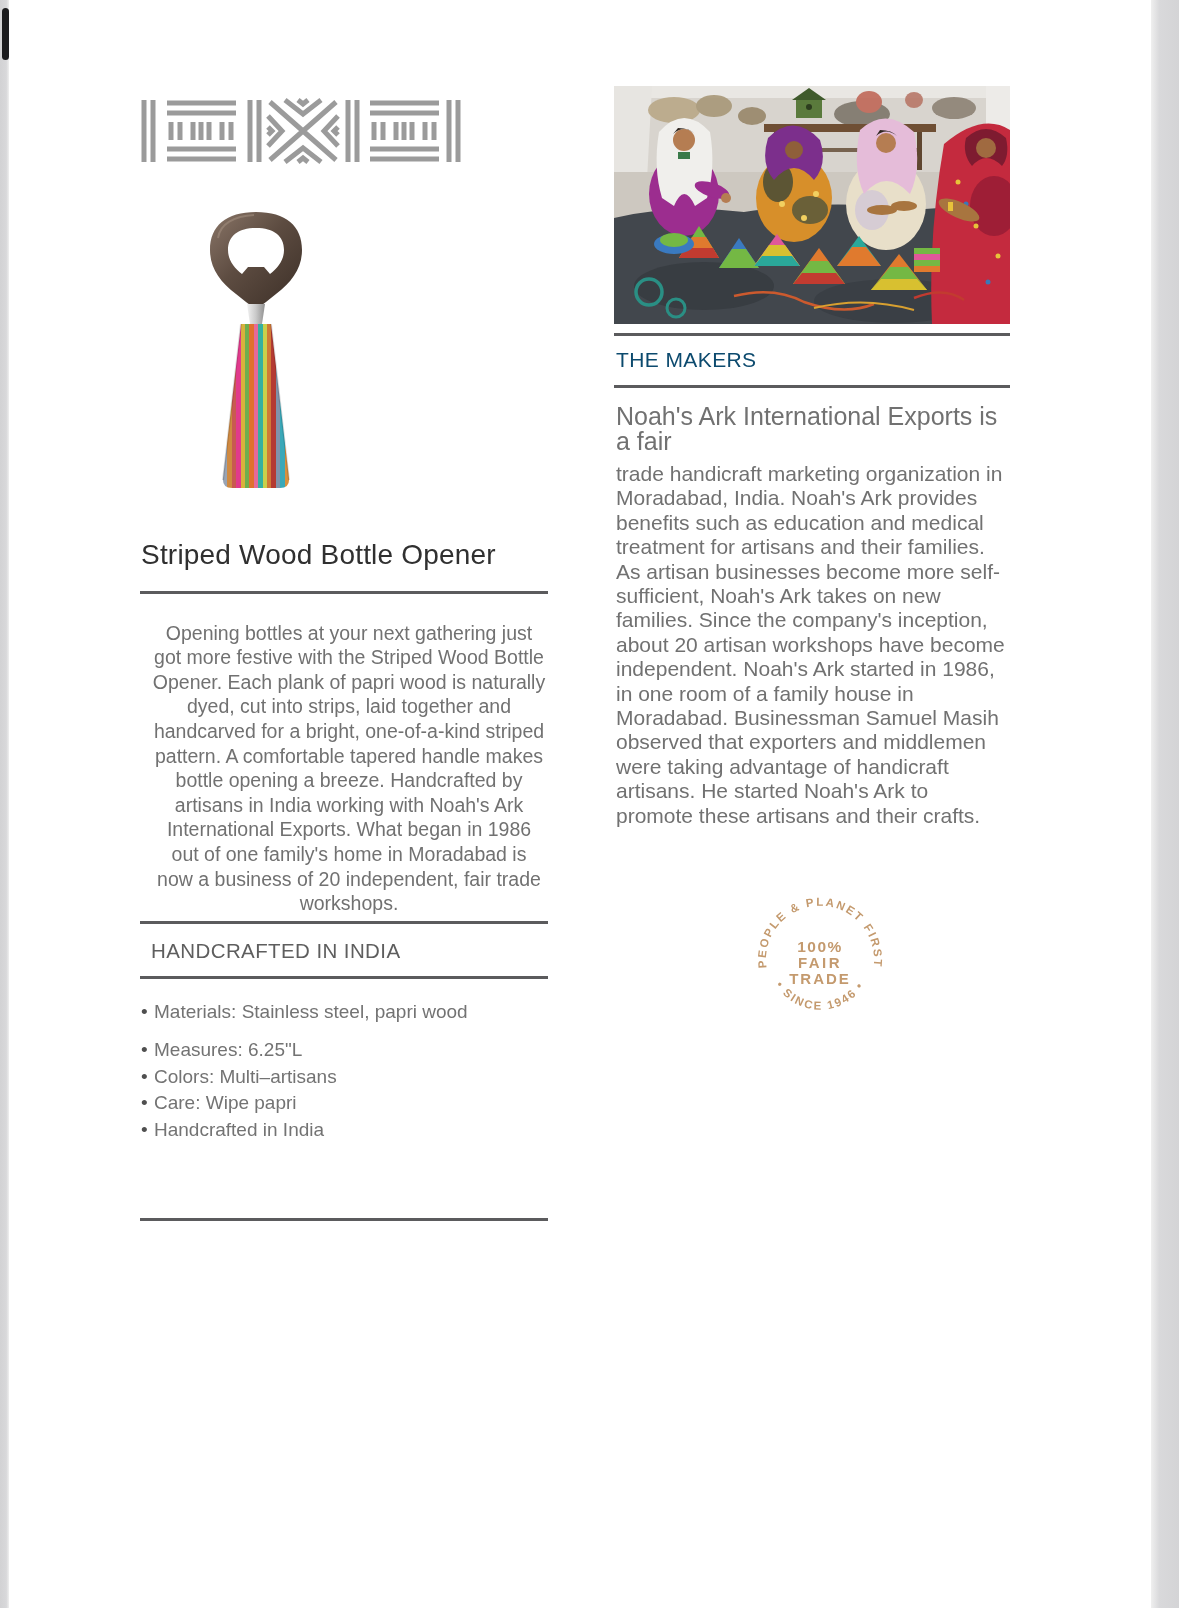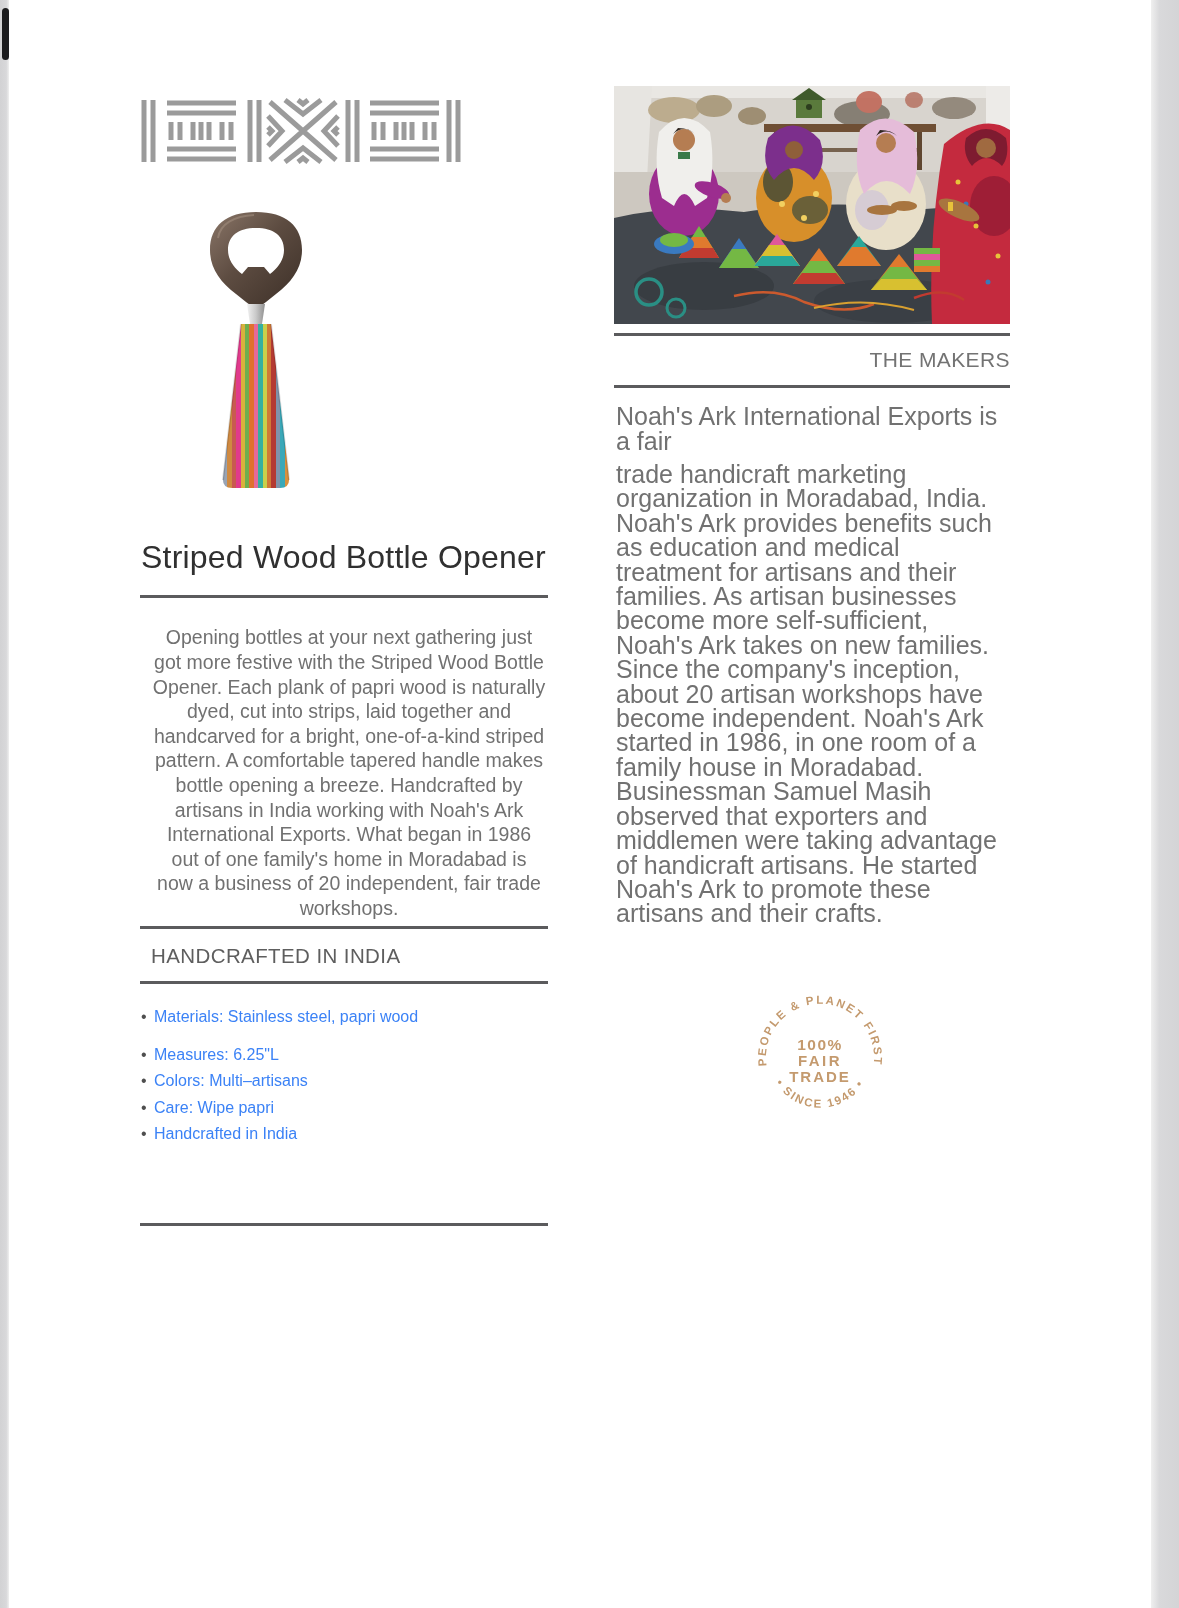--- a/index.html
+++ b/index.html
@@ -37,8 +37,8 @@
   .rule-bottom{margin-top:76px;}
   .makers-photo{display:block;width:396px;height:238px;}
   .rule-photo{margin-top:9px;}
-  .makers-head{font-size:21px;font-weight:400;color:#737373;letter-spacing:0.4px;
-    margin:11px 0 12px 2px;line-height:1.2;text-align:right;}
+  .makers-head{font-size:21px;font-weight:400;color:#0c4a6e;letter-spacing:0.4px;
+    margin:11px 0 12px 2px;line-height:1.2;}
   .rule-makers{margin-top:13px;}
   .makers-intro{font-size:25px;line-height:24.4px;color:#717171;margin:16px 0 0 2px;}
   .makers-body{font-size:25px;line-height:24.4px;color:#717171;margin:9px 0 0 2px;}

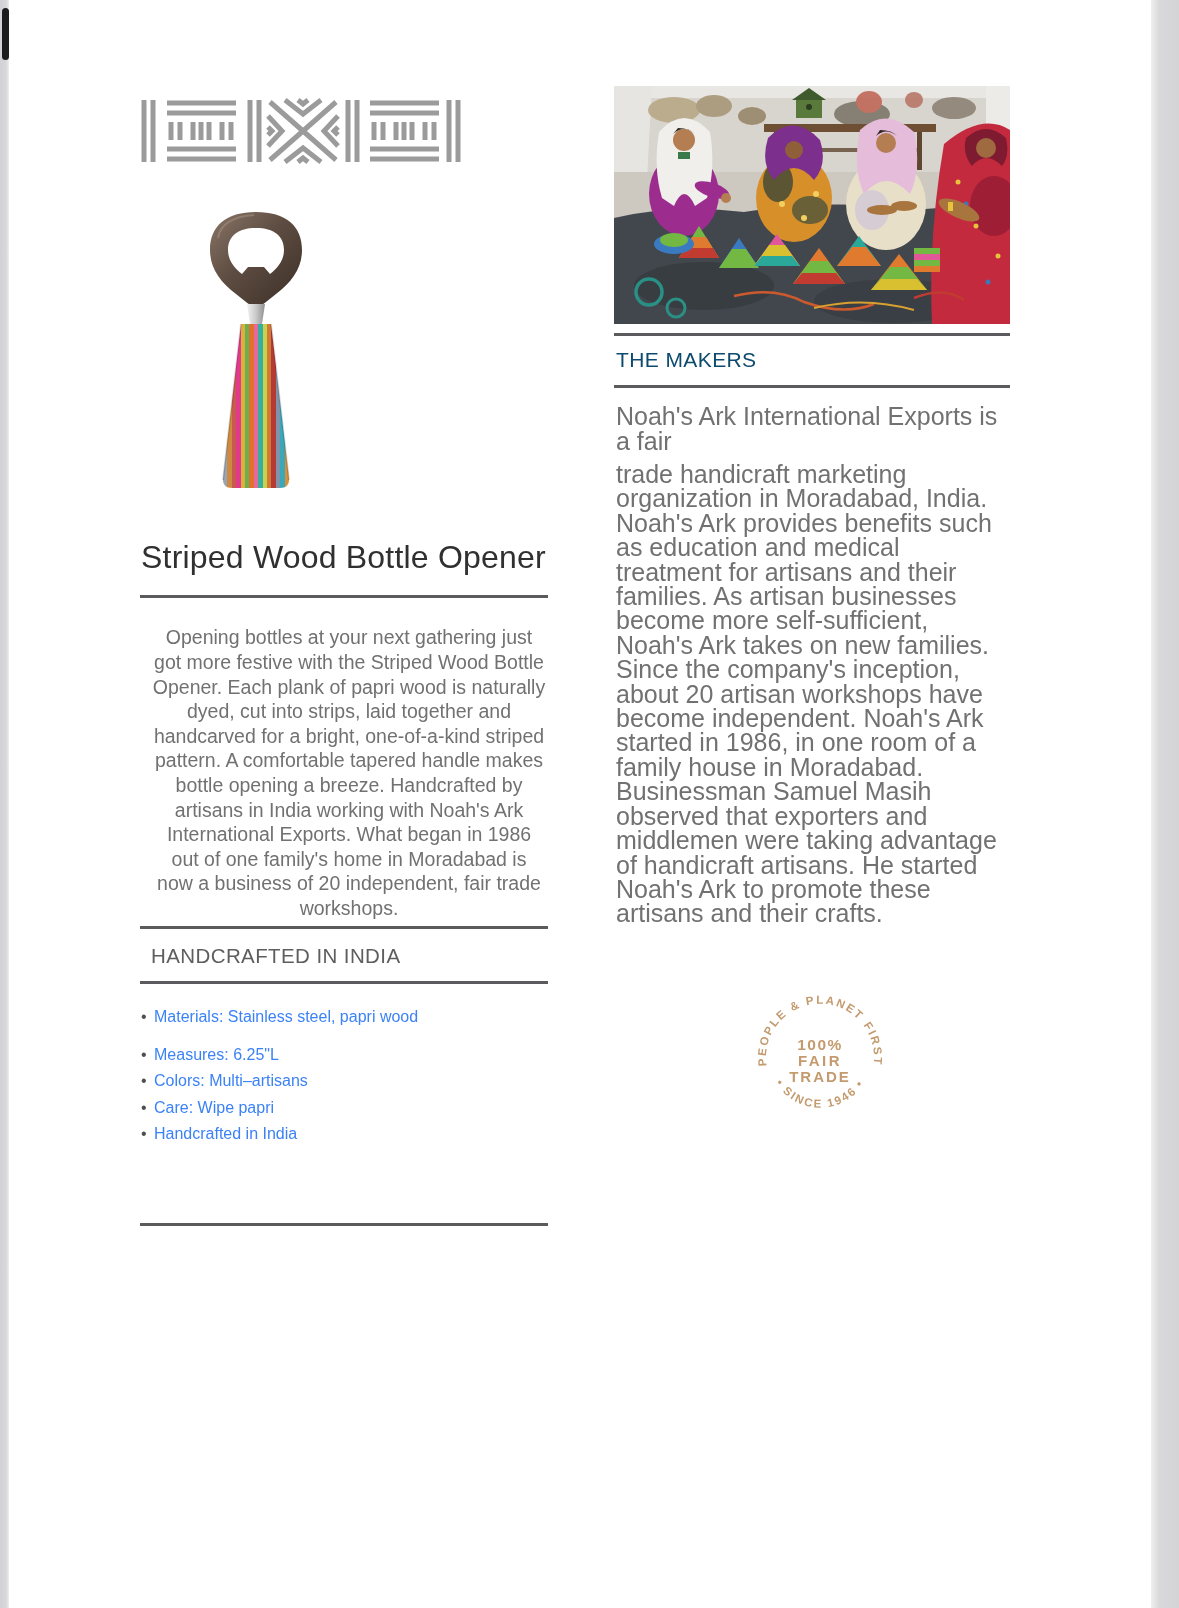--- a/index.html
+++ b/index.html
@@ -41,7 +41,7 @@
     margin:11px 0 12px 2px;line-height:1.2;}
   .rule-makers{margin-top:13px;}
   .makers-intro{font-size:25px;line-height:24.4px;color:#717171;margin:16px 0 0 2px;}
-  .makers-body{font-size:25px;line-height:24.4px;color:#717171;margin:9px 0 0 2px;}
+  .makers-body{font-size:21px;line-height:24.4px;color:#717171;margin:9px 0 0 2px;}
   .badge{margin:60px 0 0 136px;display:block;}
 </style>
 </head>

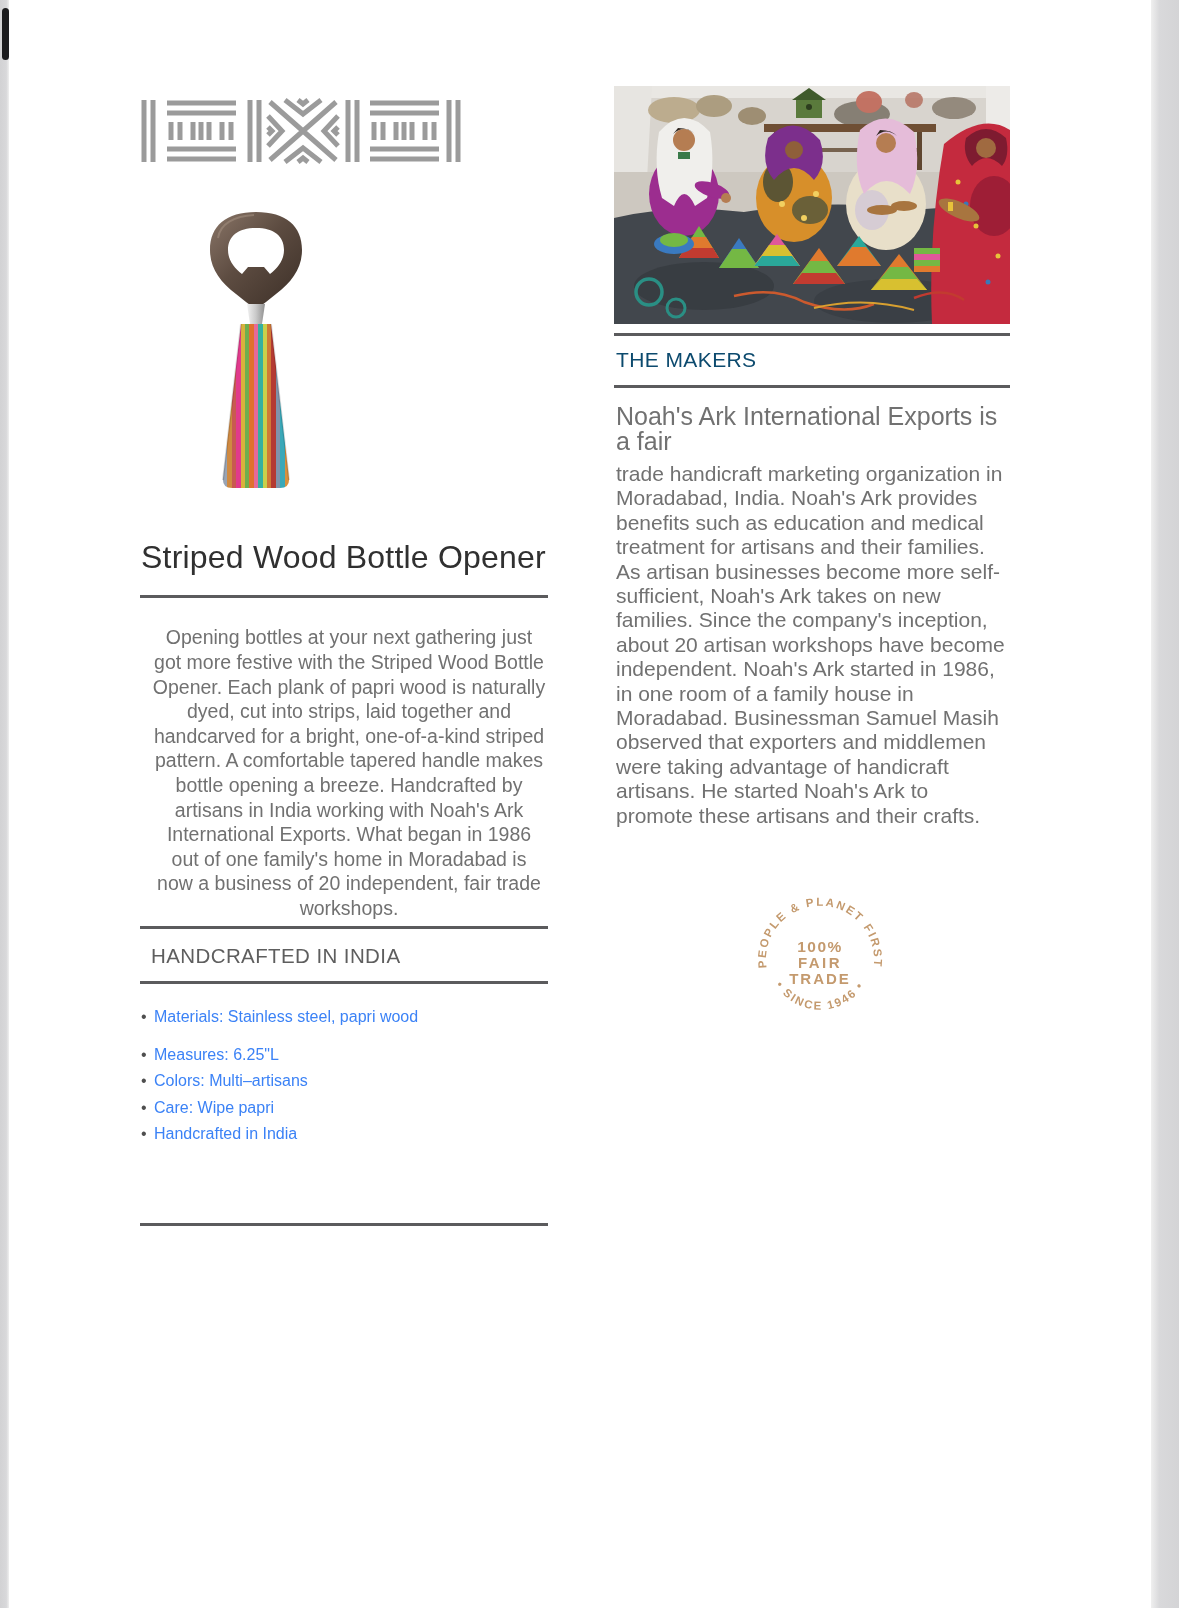--- a/index.html
+++ b/index.html
@@ -20,7 +20,7 @@
   .wordmark{font-size:45px;font-weight:300;color:#3c3c3c;letter-spacing:0.5px;
     margin:16px 0 0 0;line-height:1.15;white-space:nowrap;}
   .opener-fig{margin:38px 0 0 56px;}
-  .product-title{font-size:32px;font-weight:400;color:#303030;margin:40px 0 0 1px;
+  .product-title{font-size:28px;font-weight:400;color:#303030;margin:40px 0 0 1px;
     line-height:1.2;letter-spacing:0.2px;}
   .rule-title{margin-top:19px;}
   .desc{font-size:19.5px;line-height:24.6px;color:#717171;margin:27px 0 0 11px;

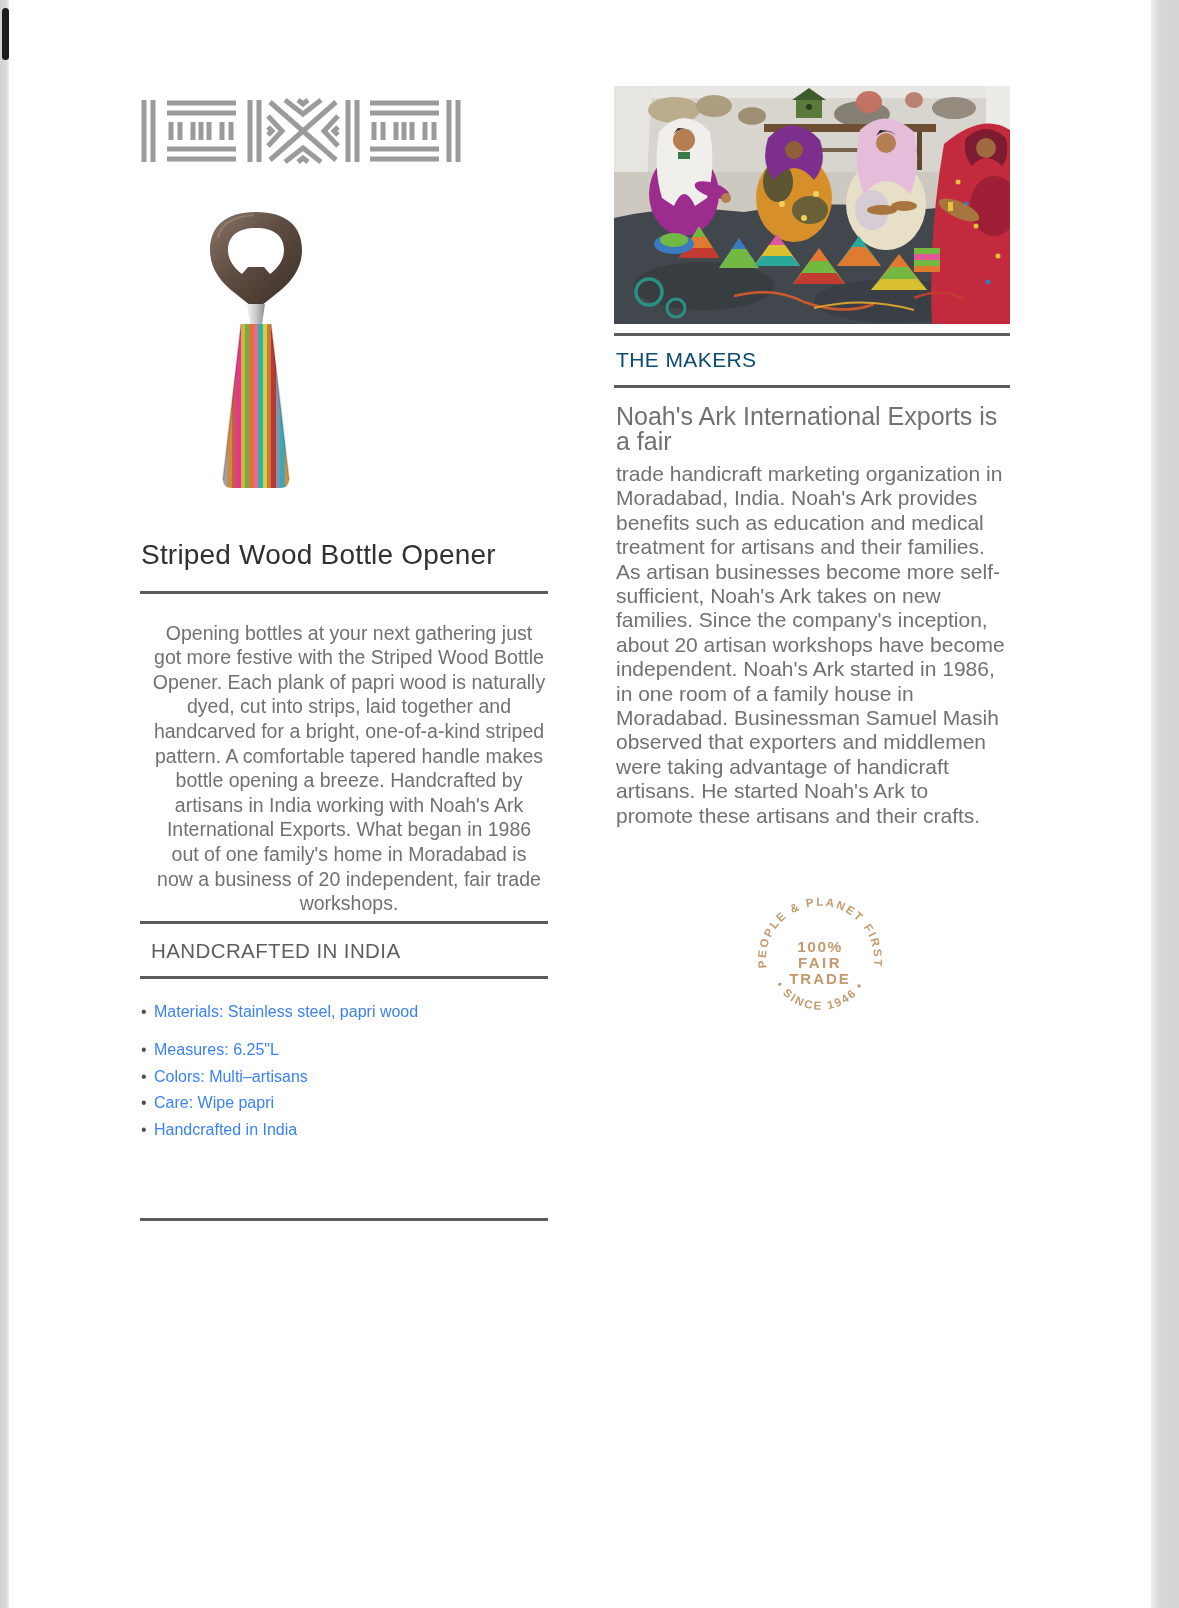--- a/index.html
+++ b/index.html
@@ -29,8 +29,8 @@
   .sec-head{font-size:20.5px;font-weight:400;color:#5e5e5e;letter-spacing:0.4px;
     margin:15px 0 0 11px;line-height:1.2;}
   .rule-sec{margin-top:13px;}
-  .details{list-style:none;margin:21px 0 0 1px;padding:0;font-size:16px;
-    color:#3b82f6;line-height:24.6px;}
+  .details{list-style:none;margin:21px 0 0 1px;padding:0;font-size:19px;
+    color:#737373;line-height:24.6px;}
   .details li{padding-left:13px;position:relative;margin-bottom:2px;}
   .details li:first-child{margin-bottom:13px;}
   .details li::before{content:"\2022";position:absolute;left:0;top:0;color:#4f4f4f;}

